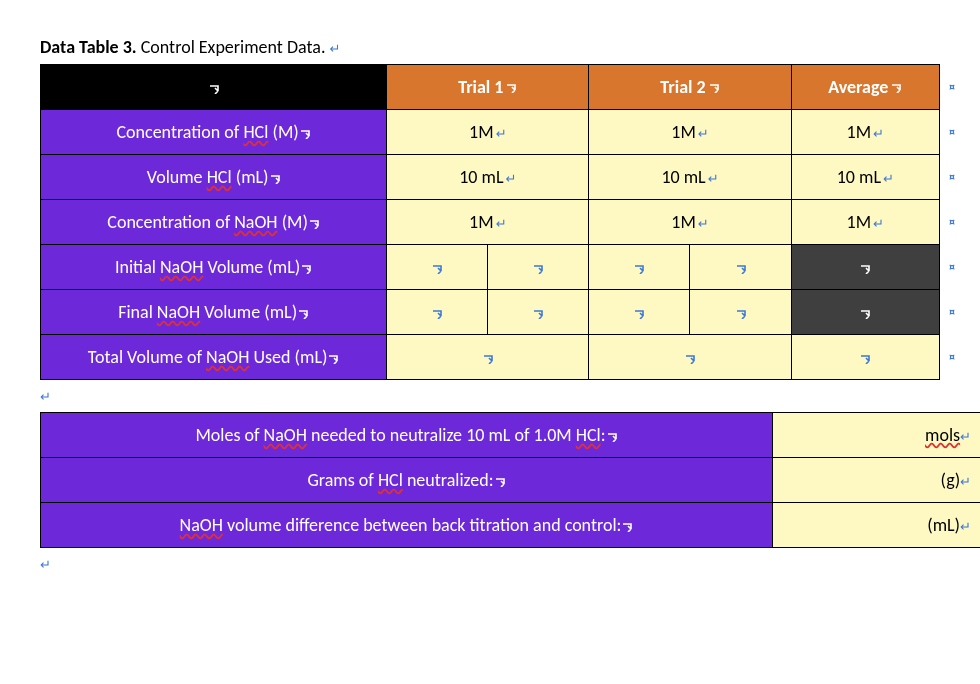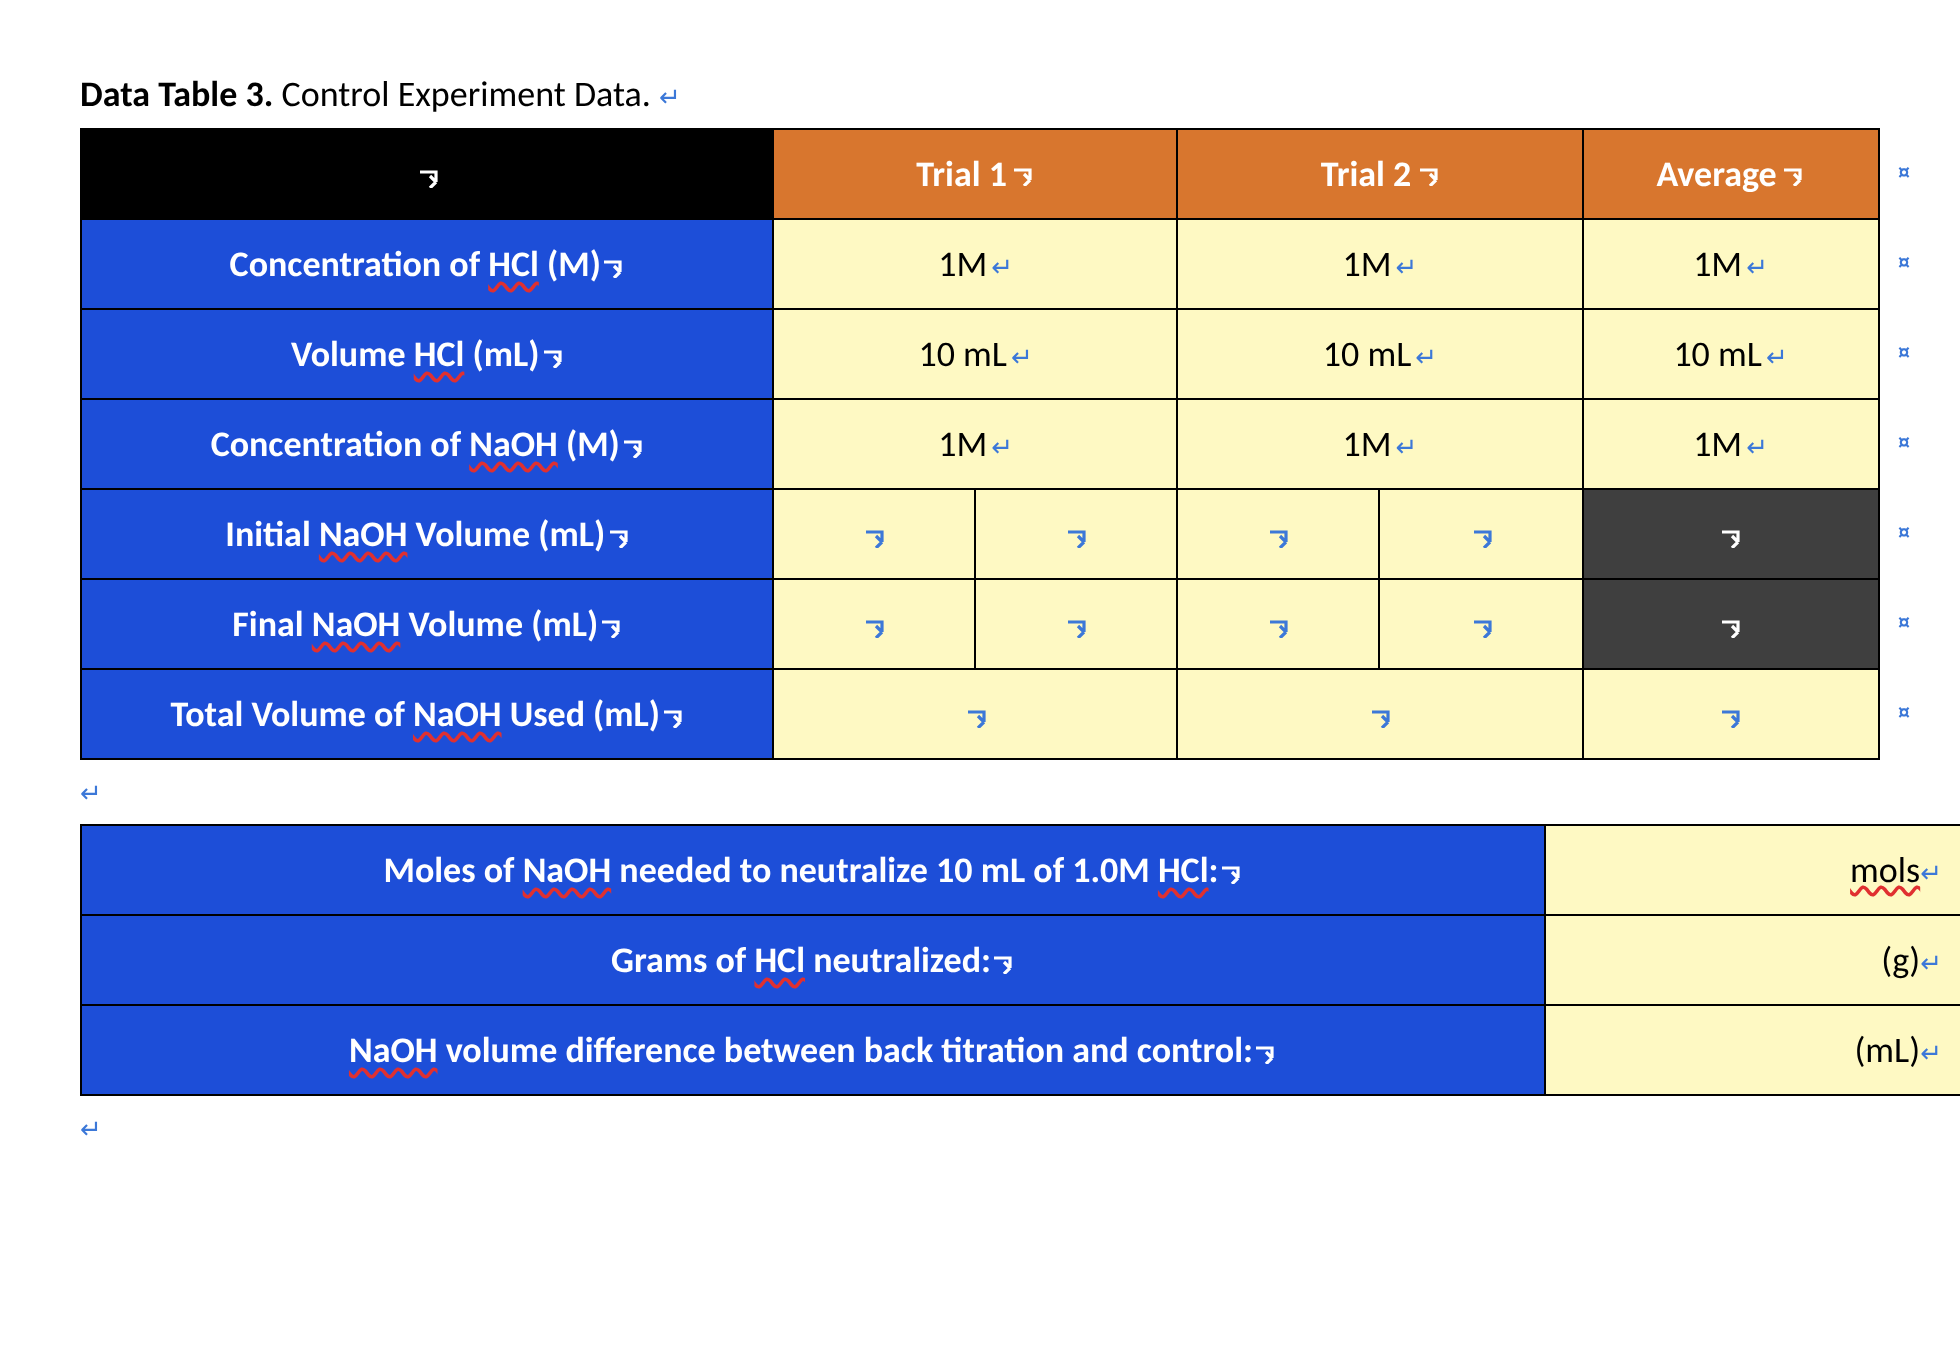--- a/index.html
+++ b/index.html
@@ -51,7 +51,7 @@
 
   .hdr-black { background: #000; color: #fff; font-weight: 700; }
   .hdr-orange { background: #d8762e; color: #fff; font-weight: 700; }
-  .row-orange { background: #1d4ed8; color: #fff; font-weight: 700; }
+  .row-orange { background: #6d28d9; color: #fff; font-weight: 400; }
   .cell-white { background: #fef9c3; color: #000; }
   .cell-dark  { background: #3f3f3f; color: #fff; }
 

